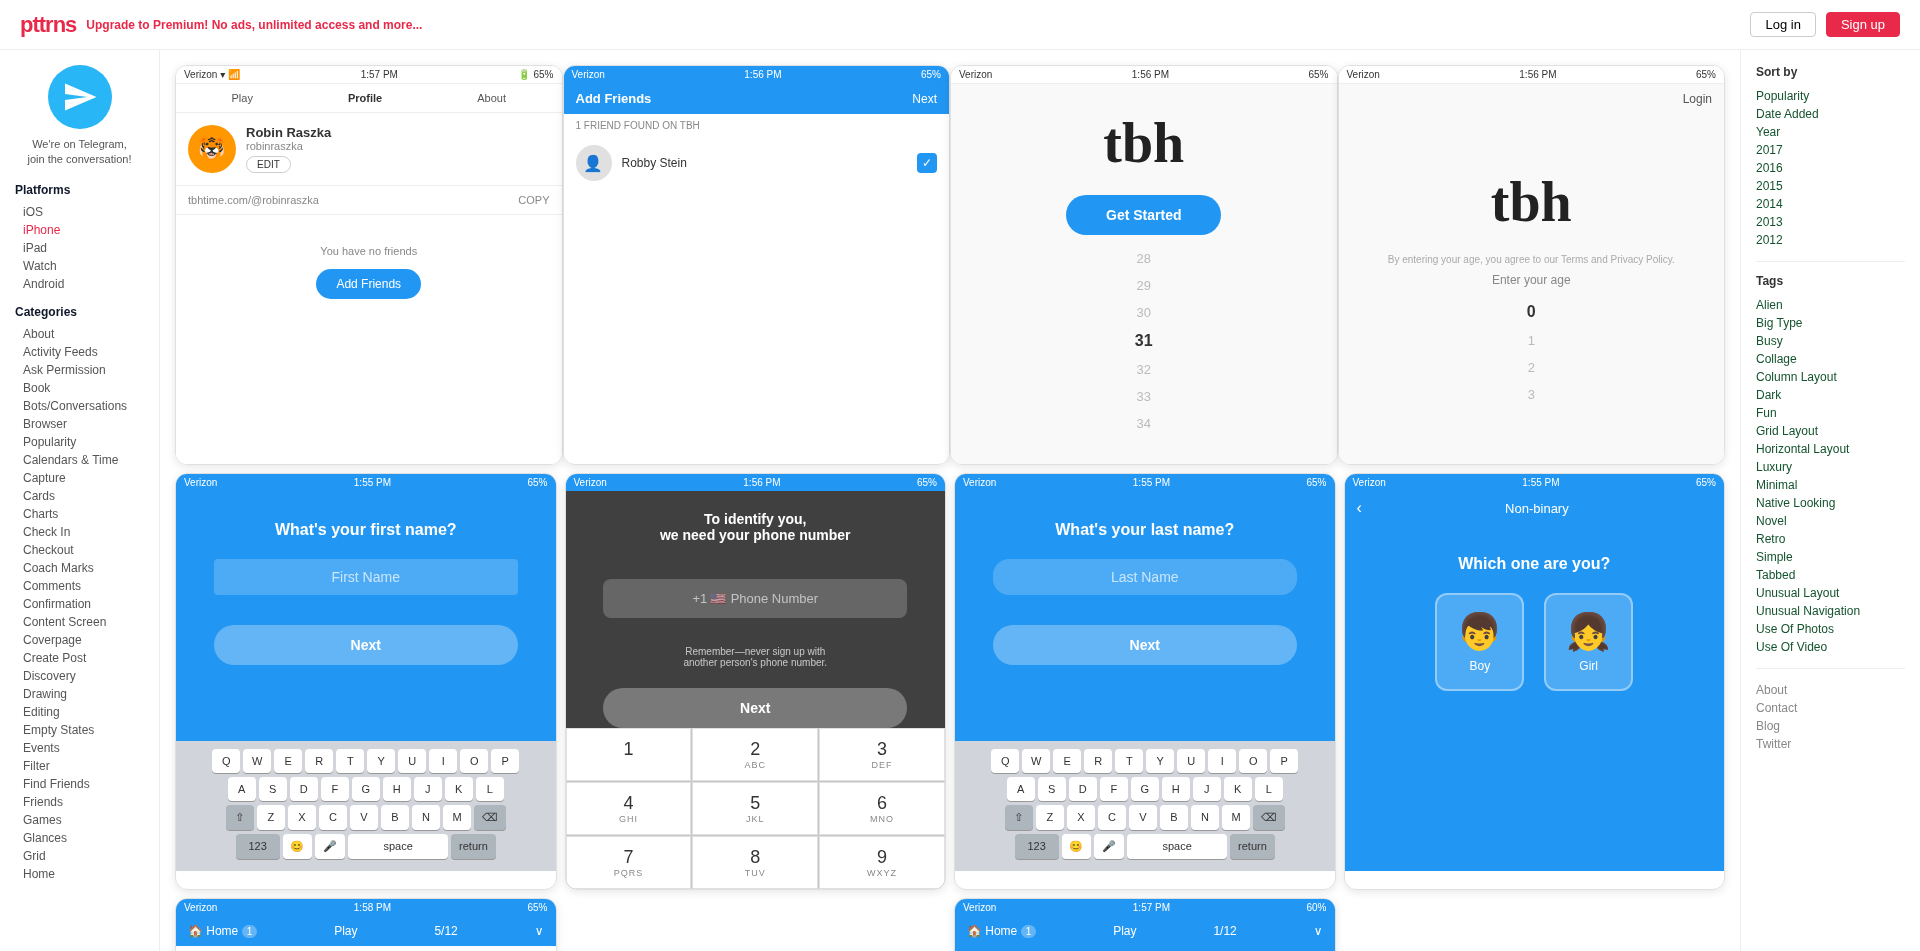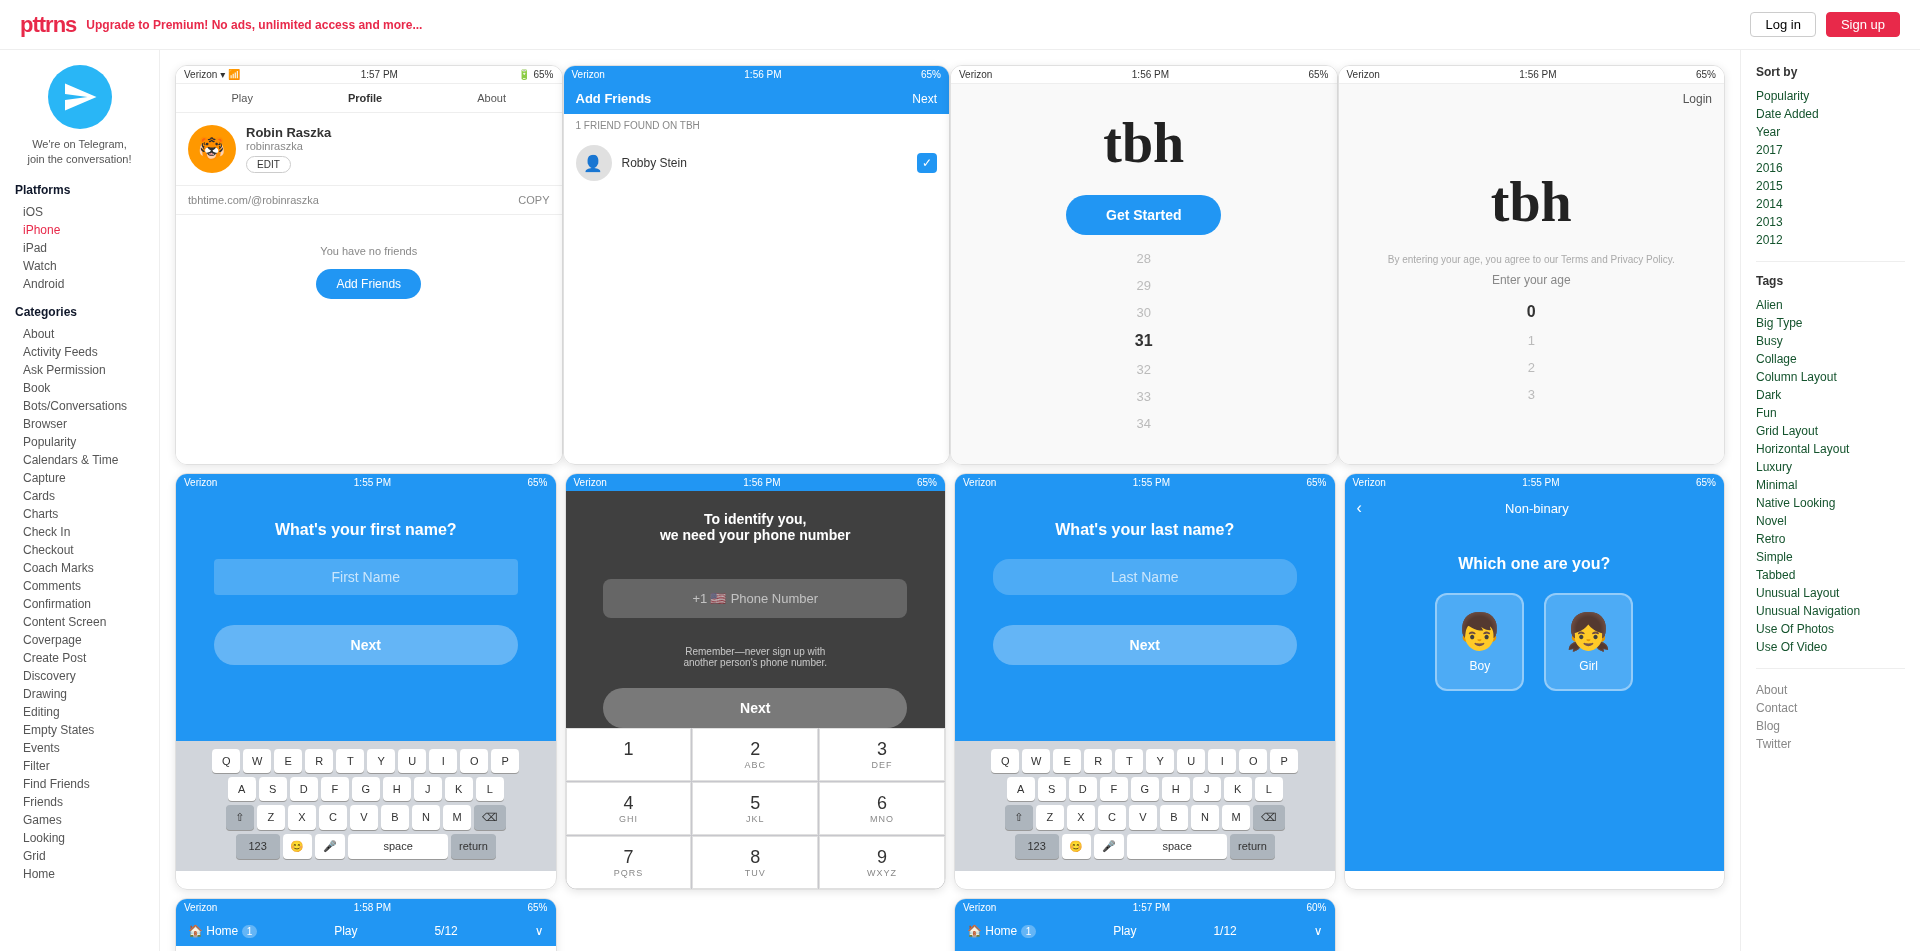--- a/index.html
+++ b/index.html
@@ -184,7 +184,7 @@
     <a class="sidebar-item">Find Friends</a>
     <a class="sidebar-item">Friends</a>
     <a class="sidebar-item">Games</a>
-    <a class="sidebar-item">Looking</a>
+    <a class="sidebar-item">Glances</a>
     <a class="sidebar-item">Grid</a>
     <a class="sidebar-item">Home</a>
   </div>

